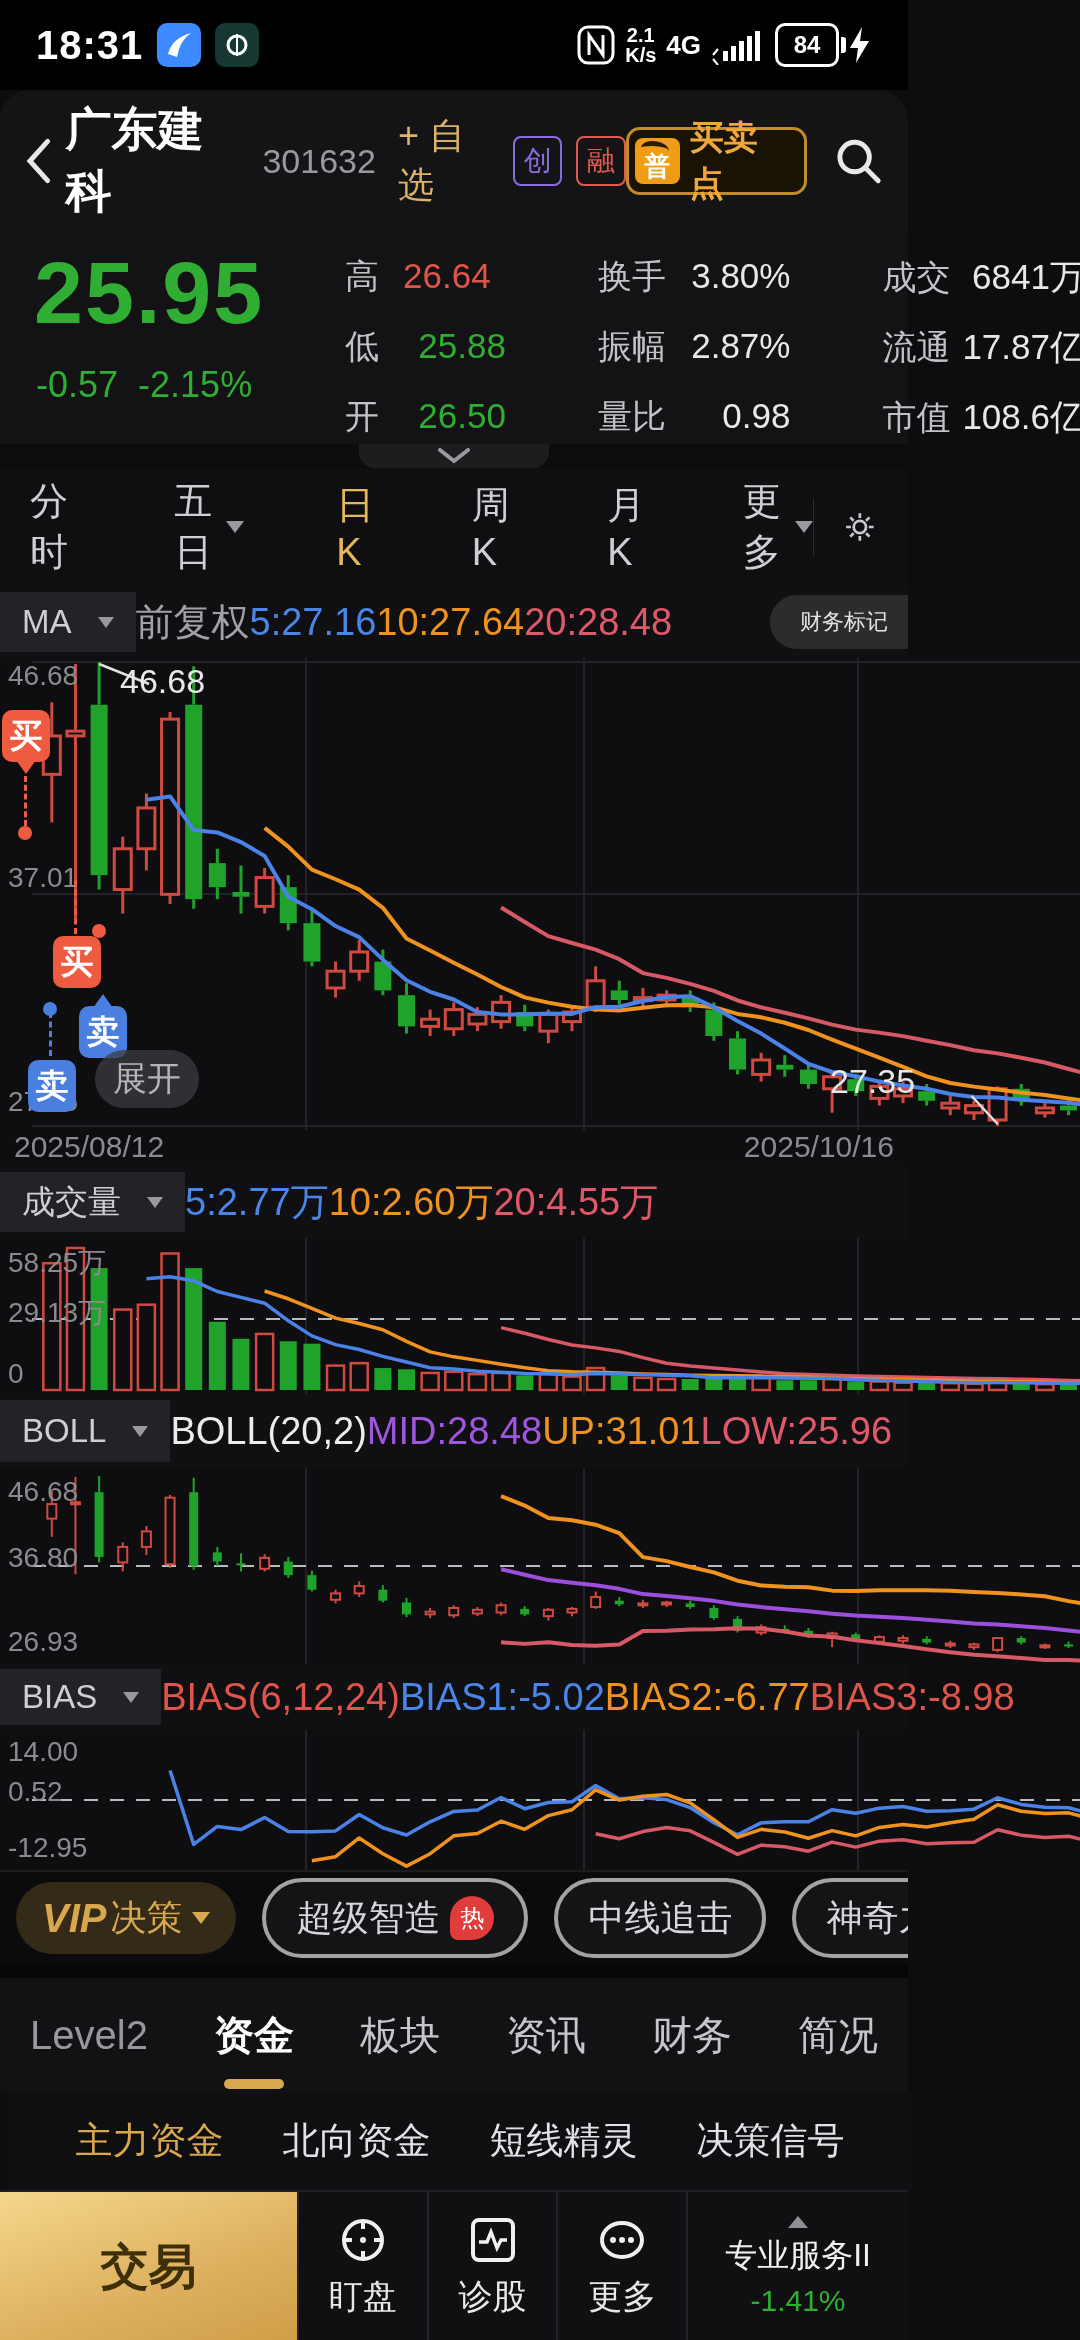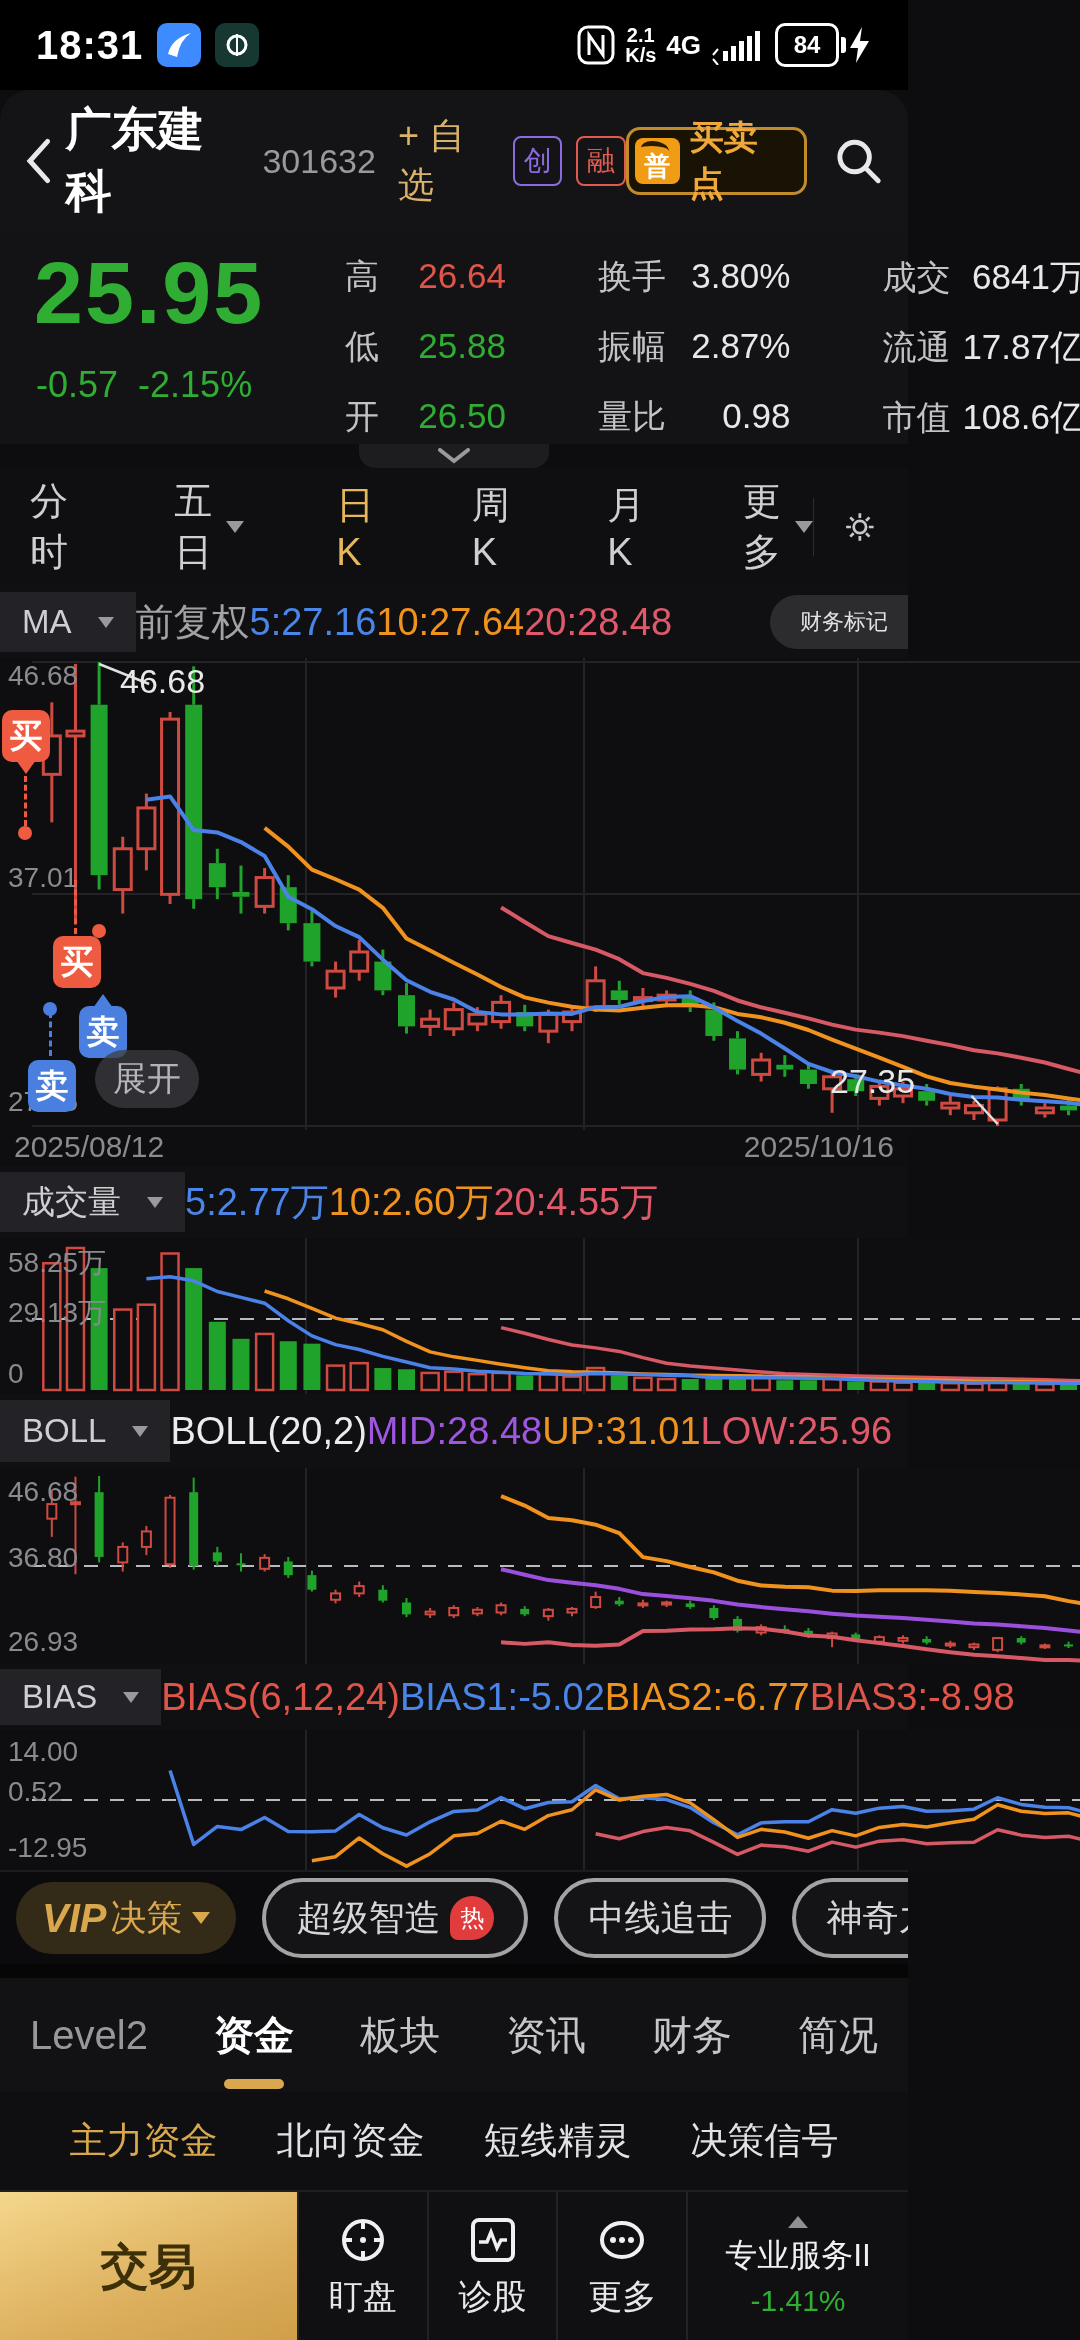--- a/index.html
+++ b/index.html
@@ -171,7 +171,7 @@
       <span>-2.15%</span>
     </span>
     <div class="srow" style="top:22px;">
-      <span class="cell"><span class="k">高</span>&nbsp;&nbsp;<span class="v red" style="min-width:118px;text-align:right;display:inline-block;">26.64</span></span>
+      <span class="cell"><span class="k">高</span>&nbsp;&nbsp;<span class="v red" style="min-width:118px;text-align:center;display:inline-block;">26.64</span></span>
       <span class="cell"><span class="k">换手</span>&nbsp;<span class="v" style="min-width:120px;text-align:right;display:inline-block;">3.80%</span></span>
       <span class="cell"><span class="k">成交</span>&nbsp;<span class="v" style="min-width:130px;text-align:right;display:inline-block;">6841万</span></span>
     </div>

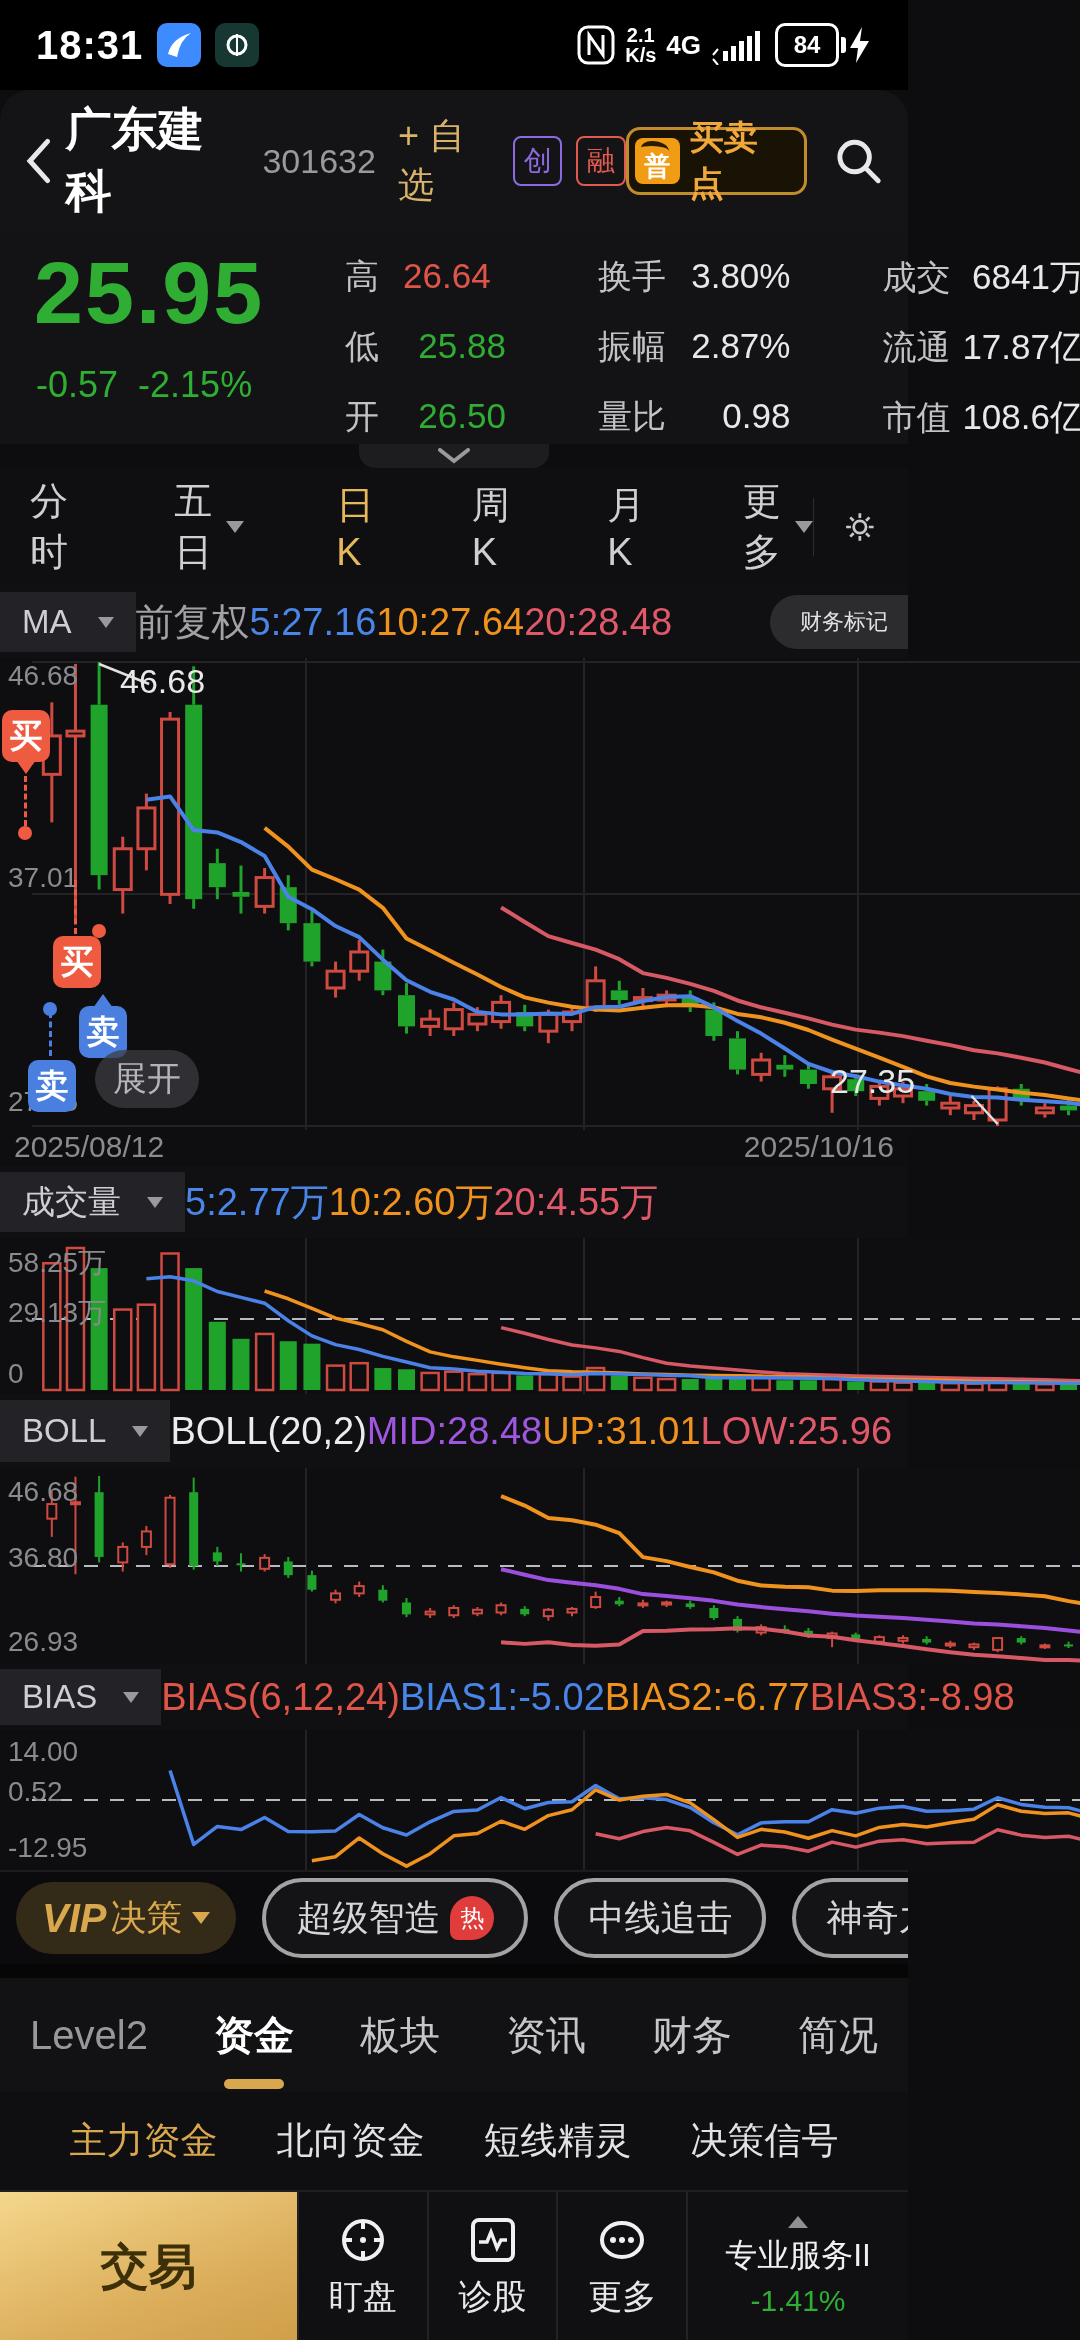--- a/index.html
+++ b/index.html
@@ -85,7 +85,7 @@
   .secTab.sel{color:#ffffff;font-weight:700;}
   .secUnderline{position:absolute;left:50%;transform:translateX(-50%);bottom:-26px;width:60px;height:10px;border-radius:5px;background:#d9a84e;}
   
-  #sub-tabs{top:2092px;height:98px;background:#0f0f11;display:flex;align-items:center;justify-content:space-around;padding:0 40px;box-sizing:border-box;}
+  #sub-tabs{top:2092px;height:98px;background:#0f0f11;display:flex;align-items:center;justify-content:space-around;padding:0 40px;box-sizing:border-box;margin-left:6px;}
   .subTab{font-size:37px;color:#e2e2e6;}
   .subTab.sel{color:#d9a84e;}
   

